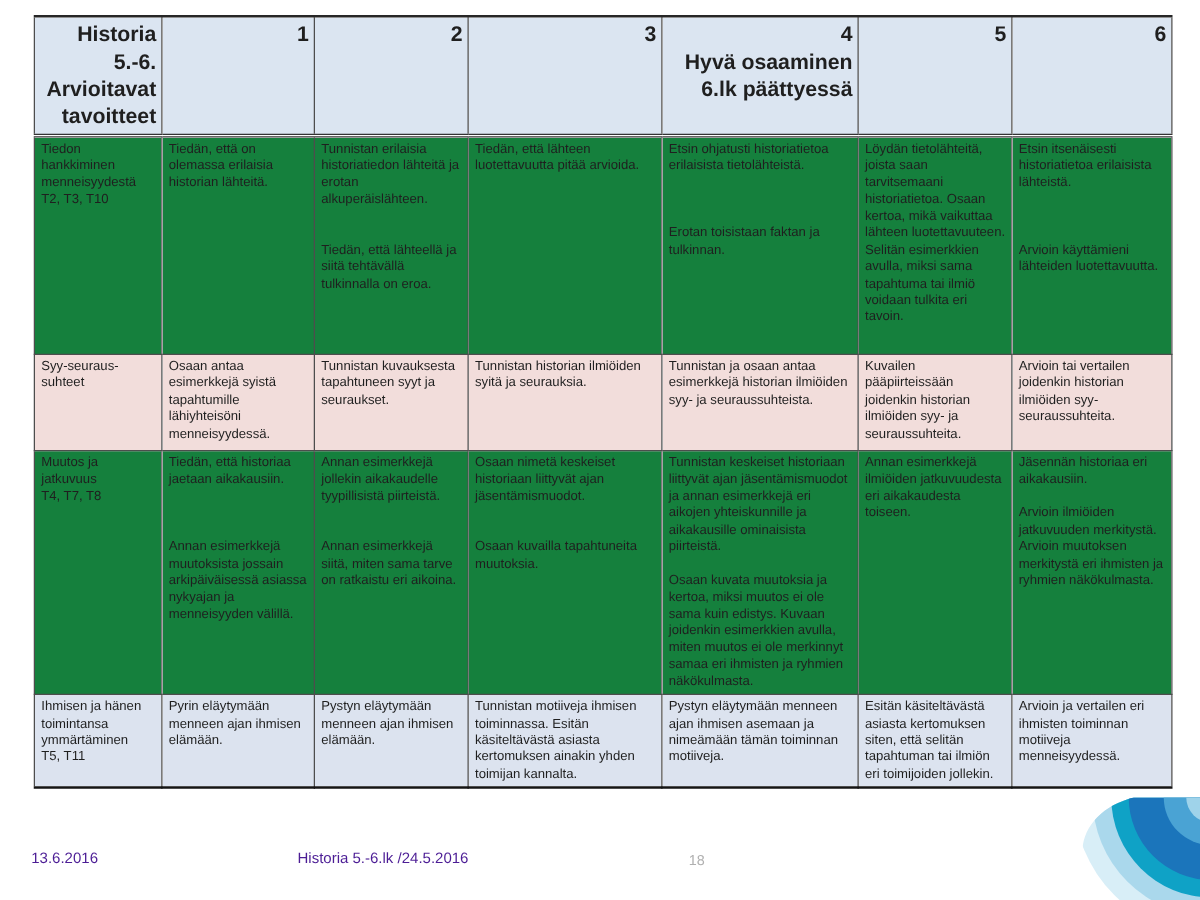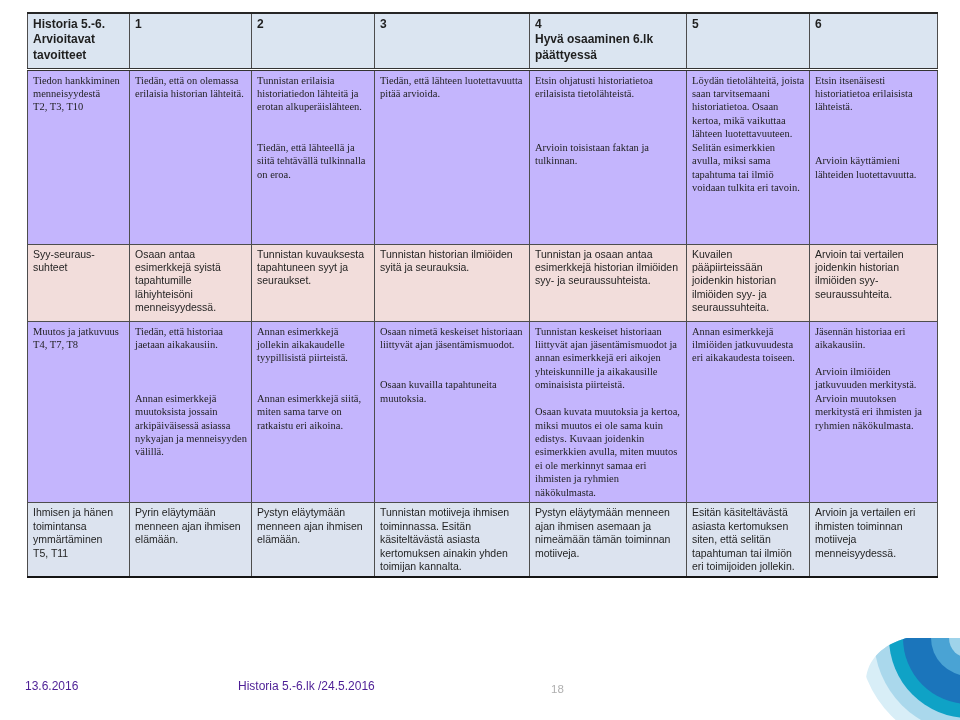--- a/index.html
+++ b/index.html
@@ -19,8 +19,9 @@
     white-space:pre-line;overflow:hidden;
   }
   table.assess th{
-    background:#dbe5f1;font-weight:bold;font-size:12px;
+    background:#dbe5f1;font-weight:bold;font-size:17px;
     border-bottom:3px double #333333;
+    text-align:right;
   }
   tr.hrow{height:56px;}
   tr.r1{height:175px;}

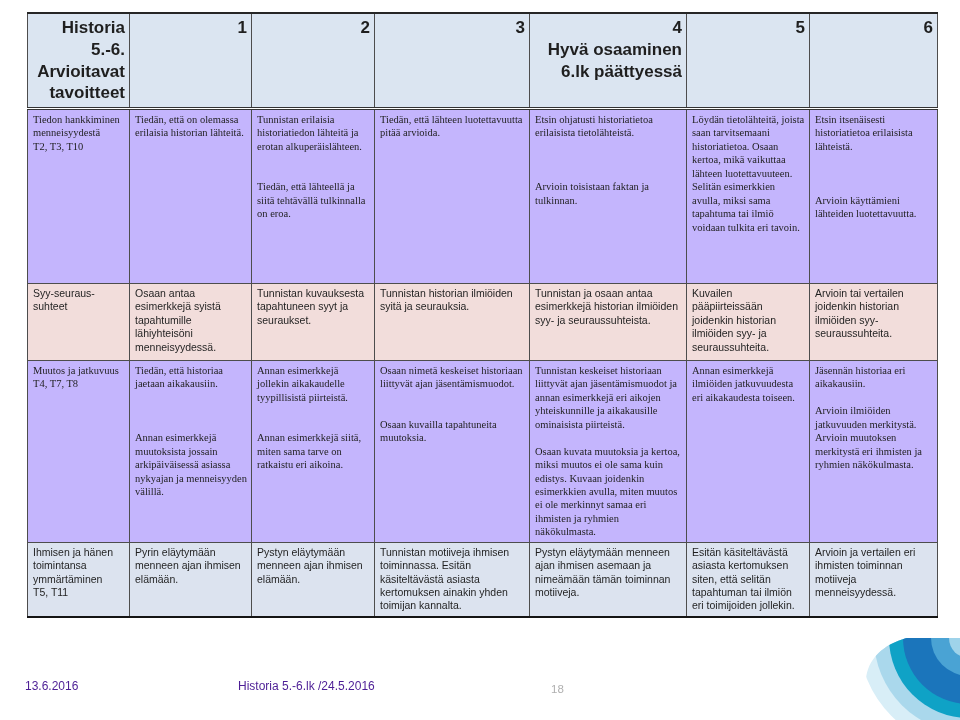--- a/index.html
+++ b/index.html
@@ -28,7 +28,7 @@
   tr.r2{height:77px;}
   tr.r3{height:180px;}
   tr.r4{height:68px;}
-  tr.band-white td{background:#c4b5fd;font-family:Liberation Serif, serif;}
+  tr.band-white td{background:#15803d;}
   tr.band-pink td{background:#f2dddb;}
   tr.band-blue td{background:#dce3ef;}
 

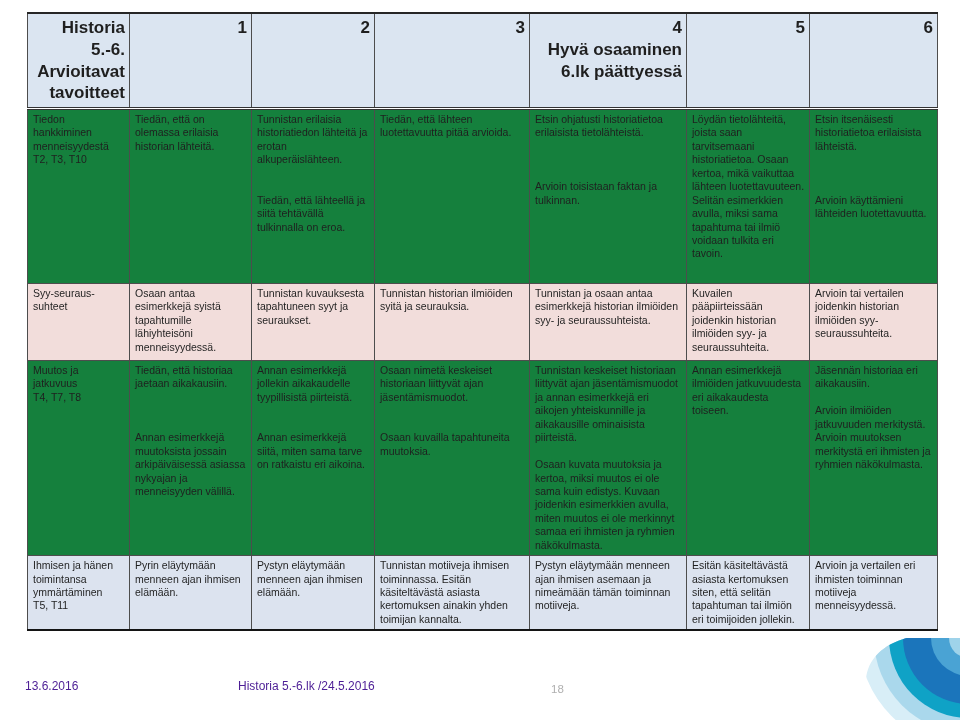--- a/index.html
+++ b/index.html
@@ -84,7 +84,7 @@
 
 
 
-Arvioin toisistaan faktan ja tulkinnan.</td>
+Erotan toisistaan faktan ja tulkinnan.</td>
         <td>Löydän tietolähteitä, joista saan tarvitsemaani historiatietoa. Osaan kertoa, mikä vaikuttaa lähteen luotettavuuteen. Selitän esimerkkien avulla, miksi sama tapahtuma tai ilmiö voidaan tulkita eri tavoin.</td>
         <td>Etsin itsenäisesti historiatietoa erilaisista lähteistä.
 

